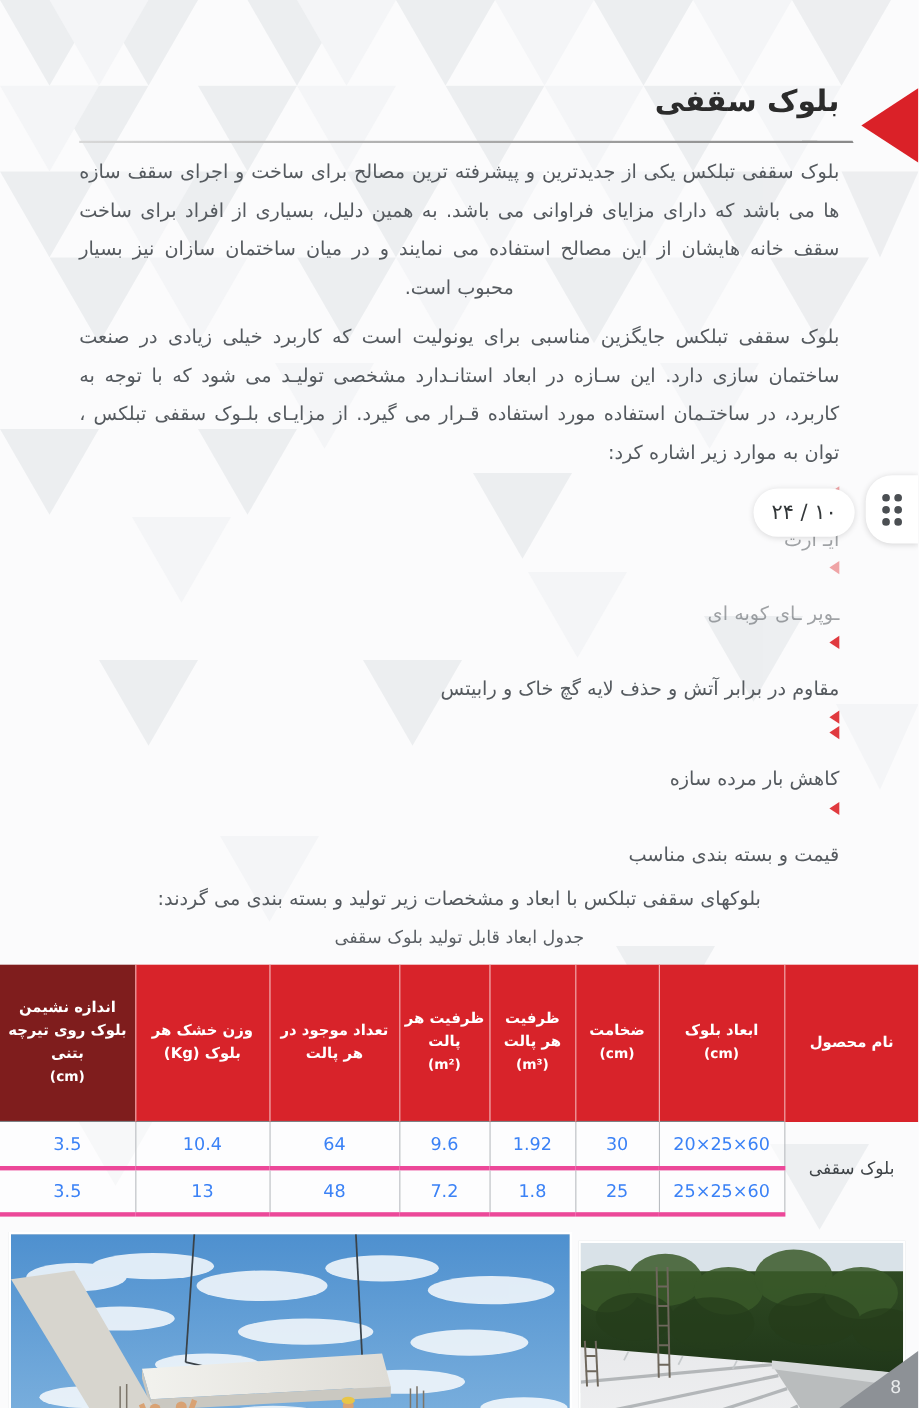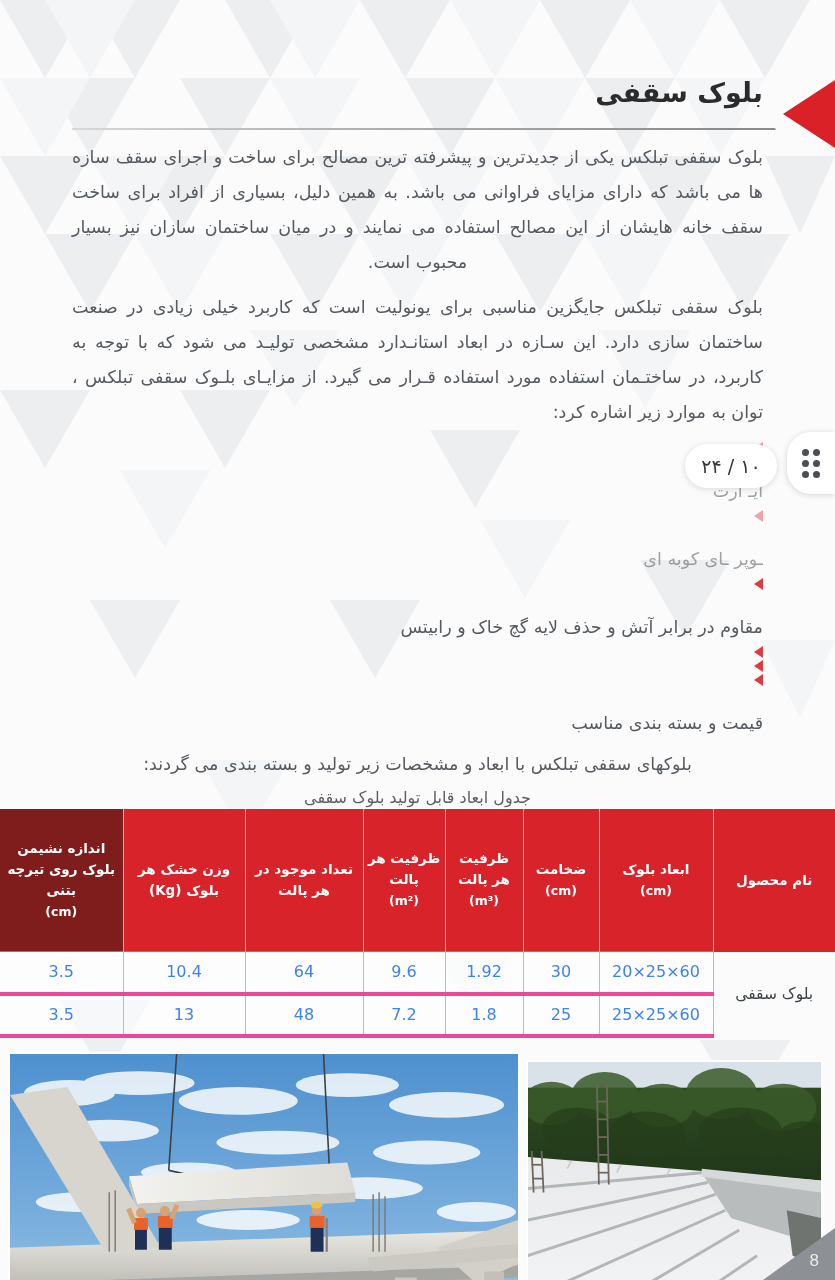--- a/index.html
+++ b/index.html
@@ -413,6 +413,7 @@
       </li>
       <li class="bullet">
         <span class="bullet-marker"></span>
+        <span class="bullet-text">کاهش بار مرده سازه</span>
       </li>
       <li class="bullet">
         <span class="bullet-marker"></span>

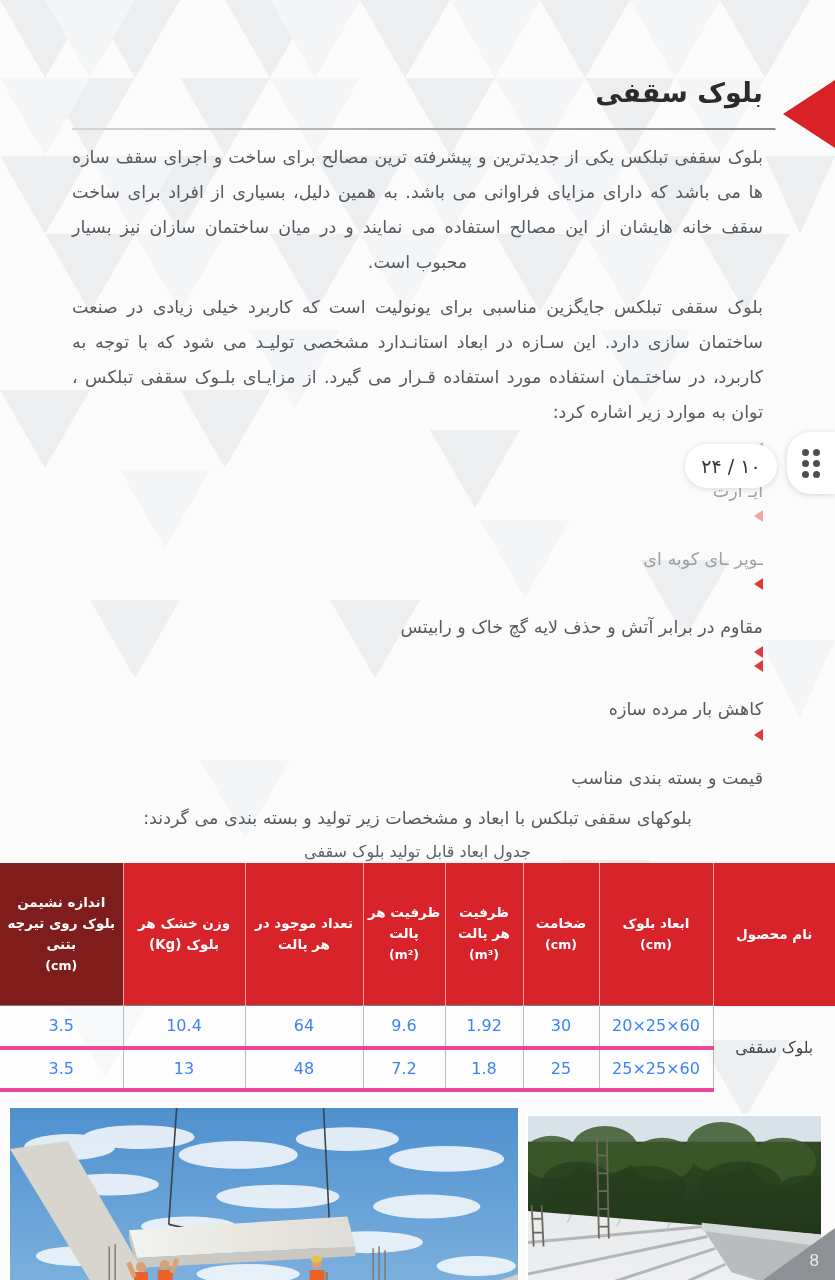--- a/index.html
+++ b/index.html
@@ -141,7 +141,7 @@
     color: #5a5f64;
     font-size: 16px;
     margin-top: 6px;
-    margin-bottom: 2px;
+    margin-bottom: 16px;
   }
 
   

